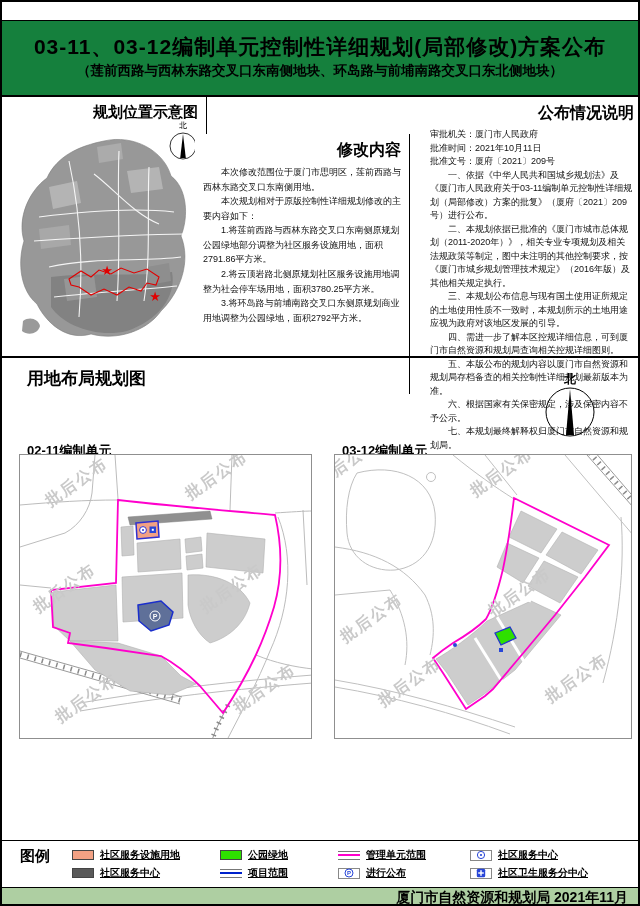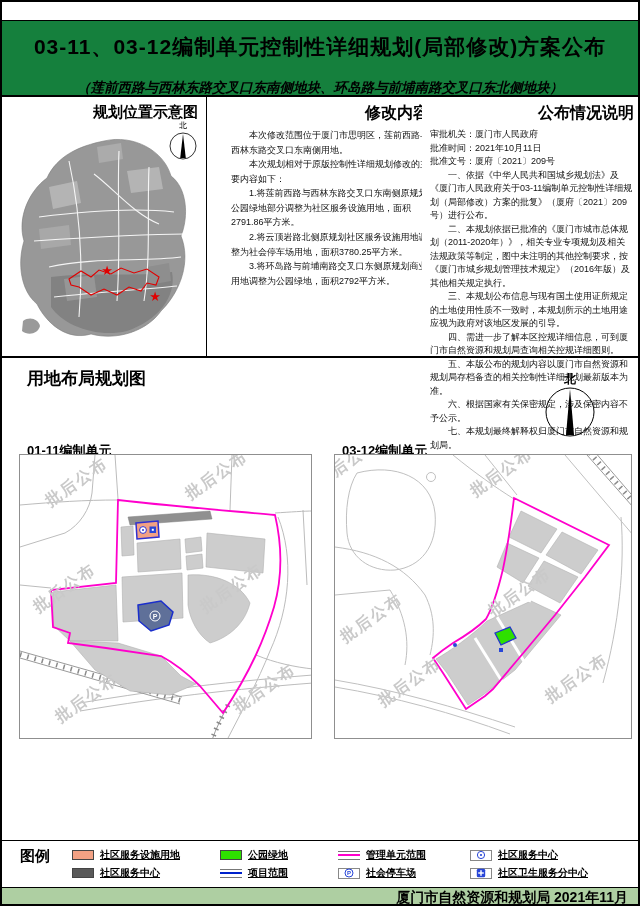--- a/index.html
+++ b/index.html
@@ -10,7 +10,7 @@
 
   .banner { position:absolute; left:0; top:19px; width:100%; height:76px; background:#15803d; border-bottom:2px solid #000; text-align:center; }
   .banner .title { margin-top:12px; font-size:21px; font-weight:bold; letter-spacing:1px; color:#000; }
-  .banner .subtitle { margin-top:18px; font-size:13.5px; font-weight:bold; color:#000;font-style:italic; }
+  .banner .subtitle { margin-top:1px; font-size:13.5px; font-weight:bold; color:#000; }
 
   .panel { position:absolute; top:95px; height:260px; background:#fff; }
   .panel-h { font-size:16px; font-weight:bold; padding:6px 8px 2px 8px; color:#000;text-align:right; }

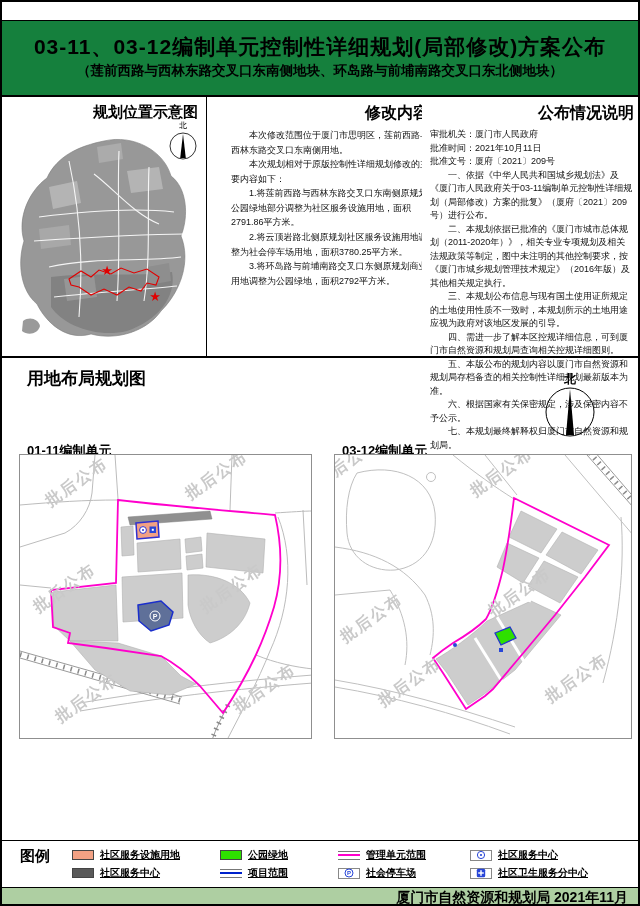--- a/index.html
+++ b/index.html
@@ -15,7 +15,7 @@
   .panel { position:absolute; top:95px; height:260px; background:#fff; }
   .panel-h { font-size:16px; font-weight:bold; padding:6px 8px 2px 8px; color:#000;text-align:right; }
   #panel-location { left:0; width:205px; border-right:1.5px solid #000; }
-  #panel-mod { left:221px; width:215px; border-right:1.5px solid #000; }
+  #panel-mod { left:193px; width:215px; border-right:1.5px solid #000;margin-top:37px; }
   #panel-pub { left:420px; width:220px; }
   .panels-bottom { position:absolute; left:0; top:354px; width:100%; height:1.5px; background:#000; }
 

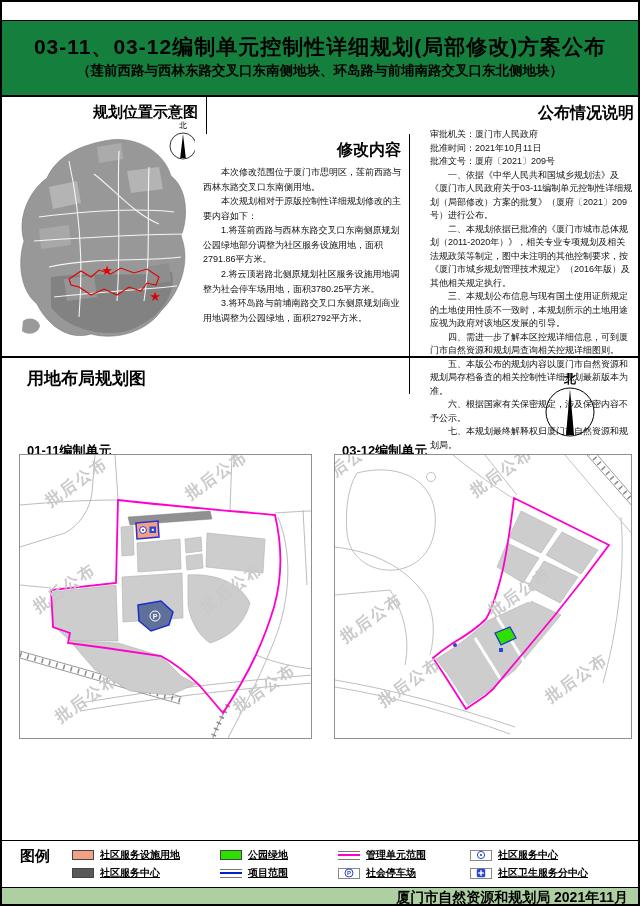--- a/index.html
+++ b/index.html
@@ -143,7 +143,7 @@
     </svg>
   </div>
 
-  <div class="map-label" id="label-m1">01-11编制单元</div>
+  <div class="map-label" id="label-m1">02-11编制单元</div>
   <div class="map-label" id="label-m2">03-12编制单元</div>
 
   <div class="map-frame" id="map-0311">

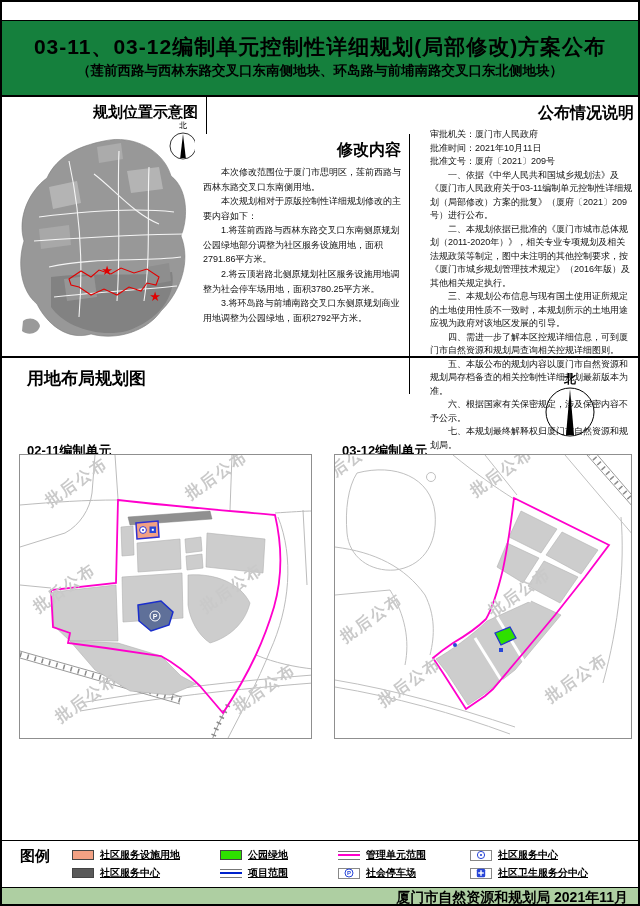--- a/index.html
+++ b/index.html
@@ -307,7 +307,7 @@
                 <text x="5" y="7.4" text-anchor="middle" font-size="6" font-weight="bold" fill="#2846d8">P</text>
               </svg>
           </span>
-          <span class="lg-label">社会停车场</span>
+          <span class="lg-label">进行公布</span>
         </div>
         <div class="legend-item li-4">
           <span class="lg-glyph lg-iconbox">

